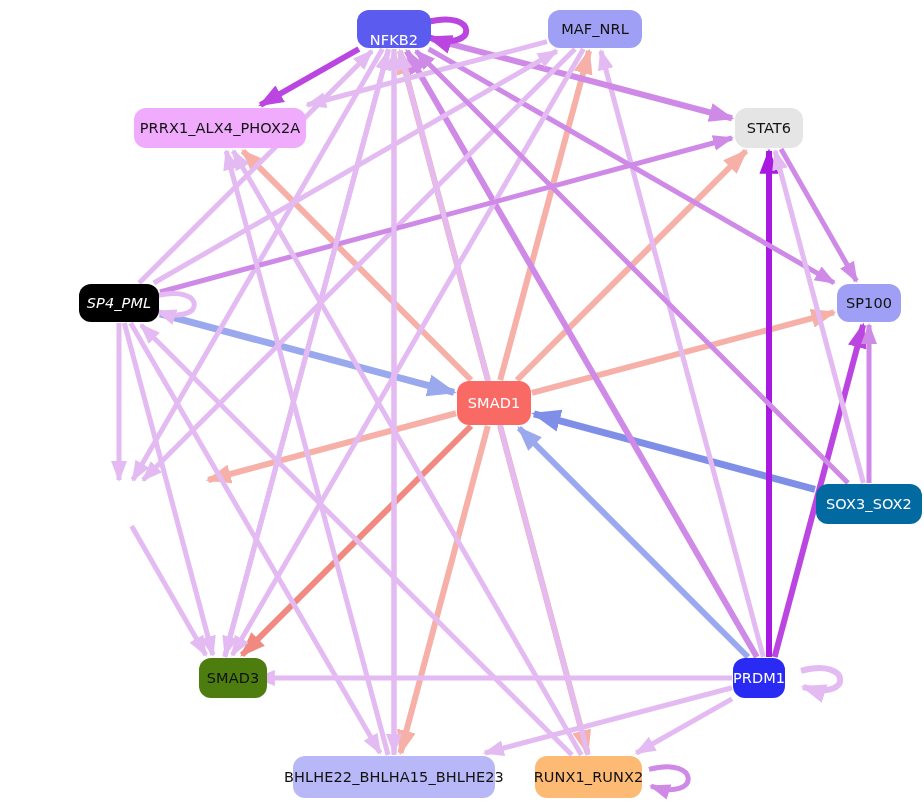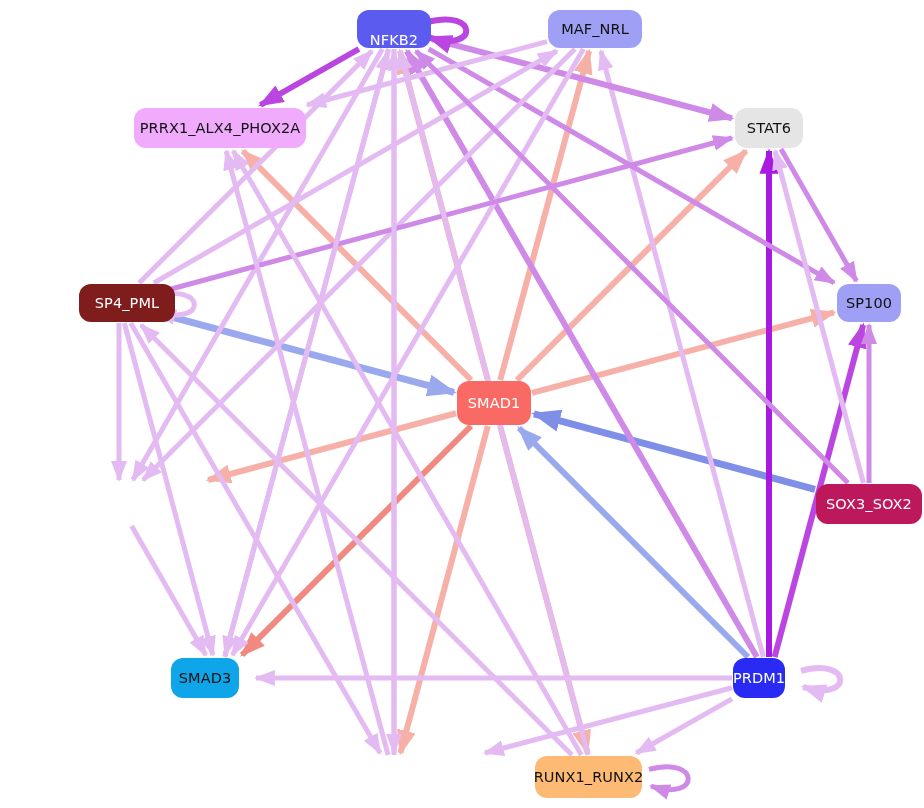--- a/index.html
+++ b/index.html
@@ -138,7 +138,7 @@
       <div class="gnode" style="left: 735px; top: 108px; width: 68px; height: 40px; background: #e5e5e5; color: rgb(17, 17, 17);">
         <span>STAT6</span>
       </div>
-      <div class="gnode" style="left: 79px; top: 284px; width: 96px; height: 38px; background: #7f1d1d; color: rgb(255, 255, 255);">
+      <div class="gnode" style="left: 79px; top: 284px; width: 80px; height: 38px; background: #000000; color: rgb(255, 255, 255); font-style: italic;">
         <span>SP4_PML</span>
       </div>
       <div class="gnode" style="left: 837px; top: 284px; width: 64px; height: 38px; background: rgb(159, 159, 245); color: rgb(17, 17, 17);">

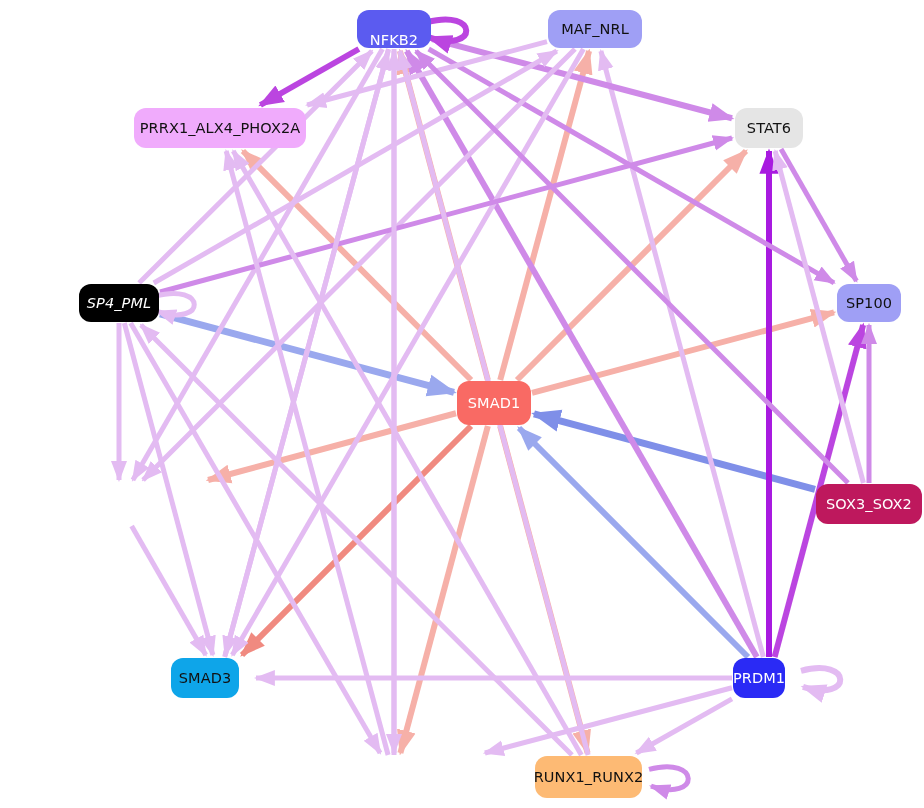--- a/index.html
+++ b/index.html
@@ -147,7 +147,7 @@
       <div class="gnode" style="left: 457px; top: 381px; width: 74px; height: 44px; background: rgb(249, 106, 100); color: rgb(255, 255, 255);">
         <span>SMAD1</span>
       </div>
-      <div class="gnode" style="left: 816px; top: 484px; width: 106px; height: 40px; background: #be185d; color: rgb(255, 255, 255);">
+      <div class="gnode" style="left: 816px; top: 484px; width: 106px; height: 40px; background: #0369a1; color: rgb(255, 255, 255);">
         <span>SOX3_SOX2</span>
       </div>
       <div class="gnode" style="left: 171px; top: 658px; width: 68px; height: 40px; background: #0ea5e9; color: rgb(17, 17, 17);">

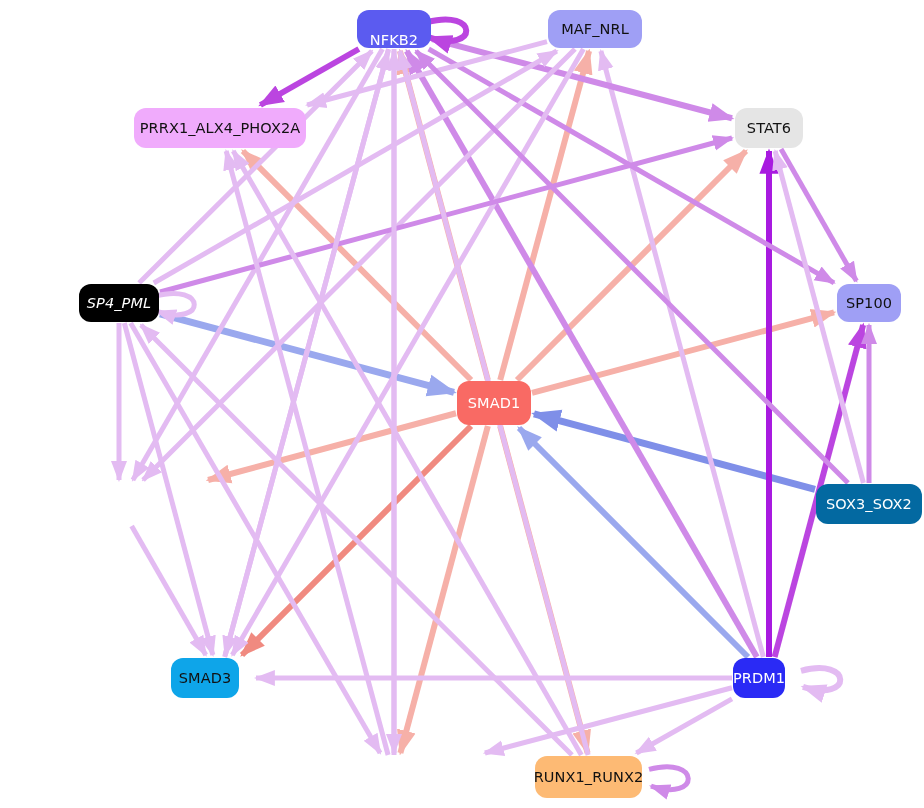--- a/index.html
+++ b/index.html
@@ -150,7 +150,7 @@
       <div class="gnode" style="left: 816px; top: 484px; width: 106px; height: 40px; background: #0369a1; color: rgb(255, 255, 255);">
         <span>SOX3_SOX2</span>
       </div>
-      <div class="gnode" style="left: 171px; top: 658px; width: 68px; height: 40px; background: #0ea5e9; color: rgb(17, 17, 17);">
+      <div class="gnode" style="left: 199px; top: 658px; width: 68px; height: 40px; background: #4d7c0f; color: rgb(17, 17, 17);">
         <span>SMAD3</span>
       </div>
       <div class="gnode" style="left: 733px; top: 658px; width: 52px; height: 40px; background: rgb(42, 42, 245); color: rgb(255, 255, 255);">

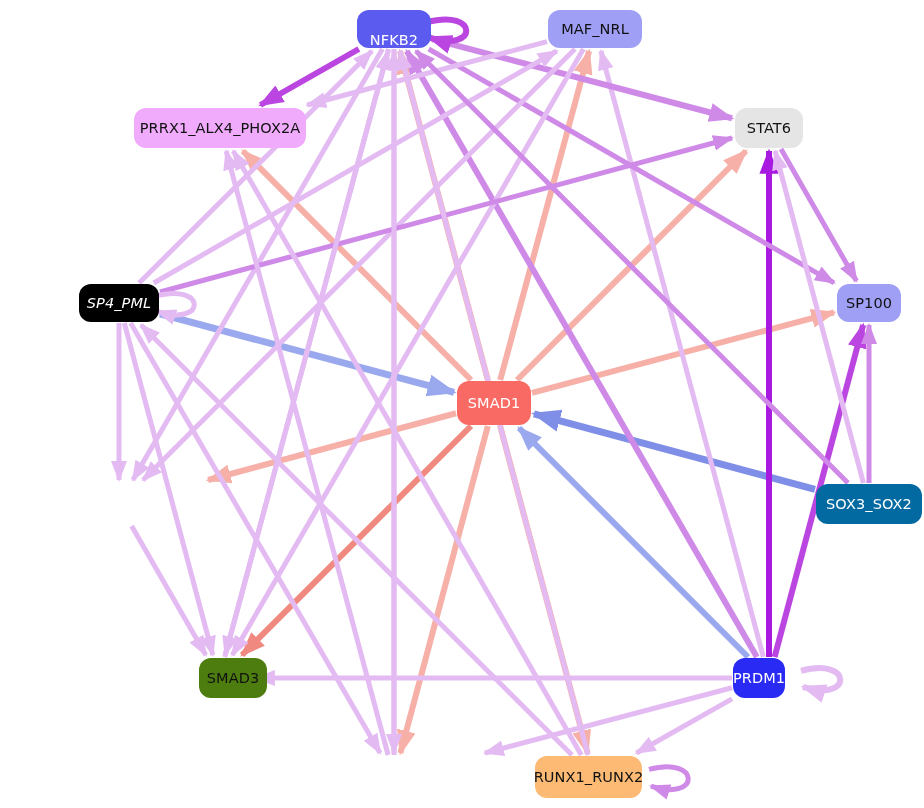--- a/index.html
+++ b/index.html
@@ -156,6 +156,9 @@
       <div class="gnode" style="left: 733px; top: 658px; width: 52px; height: 40px; background: rgb(42, 42, 245); color: rgb(255, 255, 255);">
         <span>PRDM1</span>
       </div>
+      <div class="gnode" style="left: 293px; top: 756px; width: 202px; height: 42px; background: rgb(184, 184, 248); color: rgb(17, 17, 17);">
+        <span>BHLHE22_BHLHA15_BHLHE23</span>
+      </div>
       <div class="gnode" style="left: 535px; top: 756px; width: 107px; height: 42px; background: #fdba74; color: rgb(17, 17, 17);">
         <span>RUNX1_RUNX2</span>
       </div>

